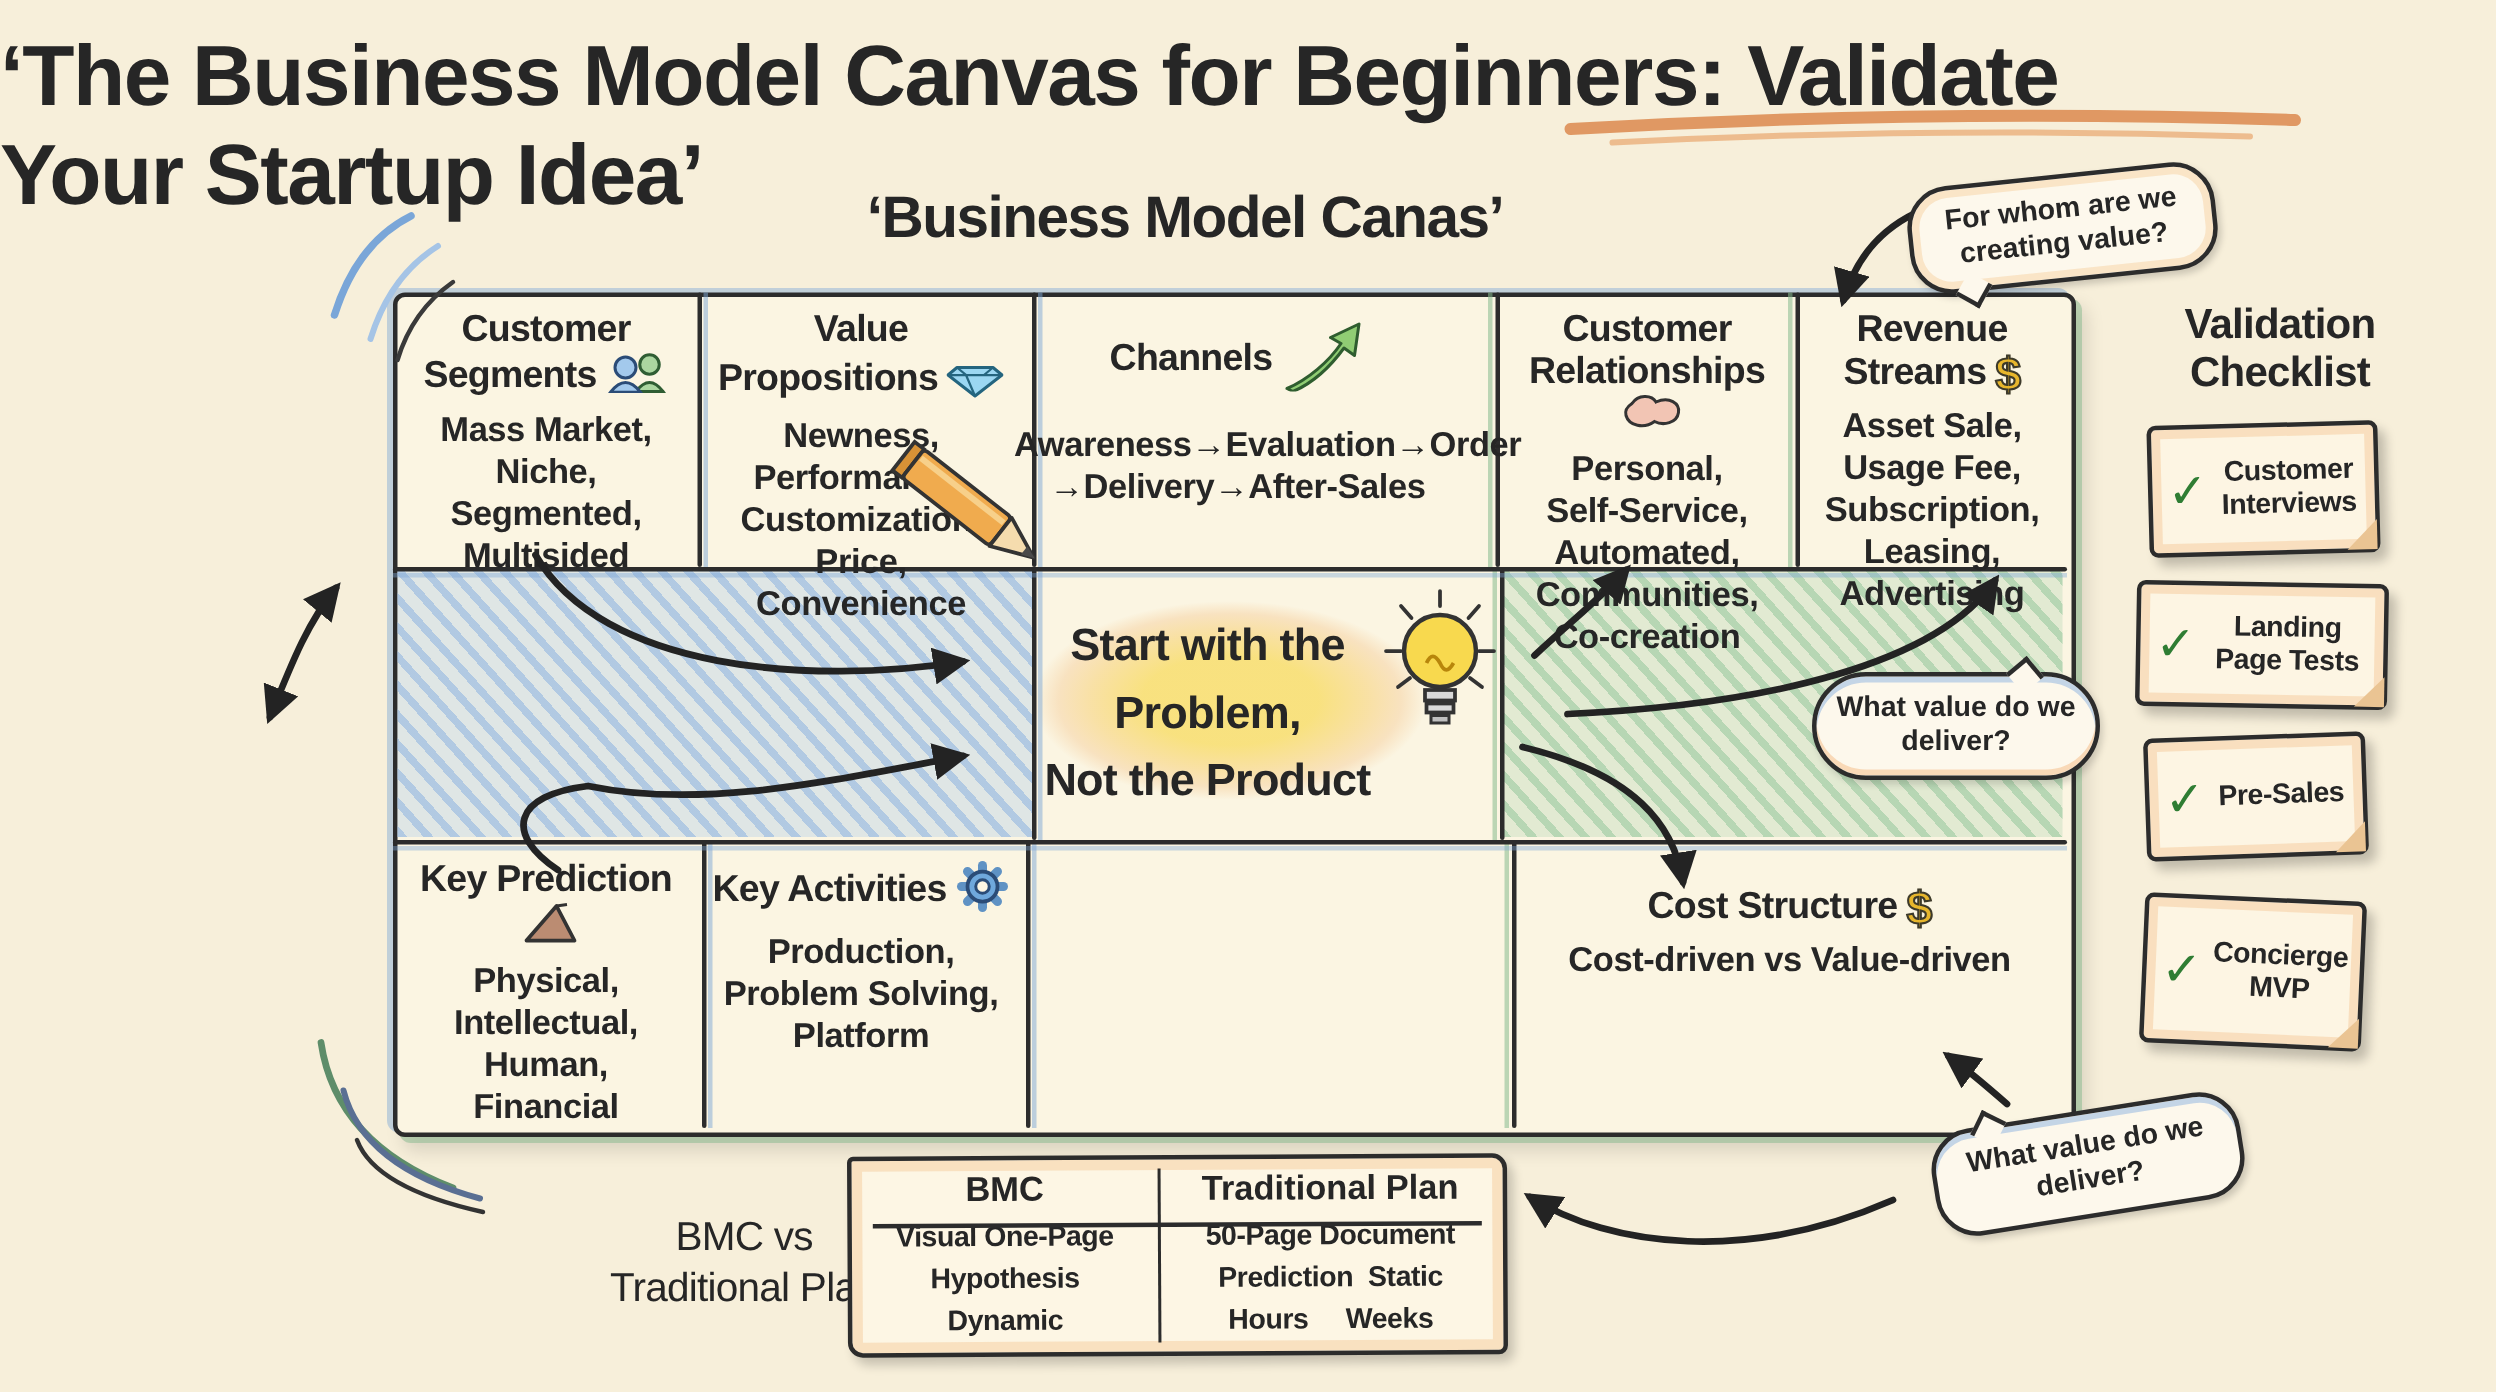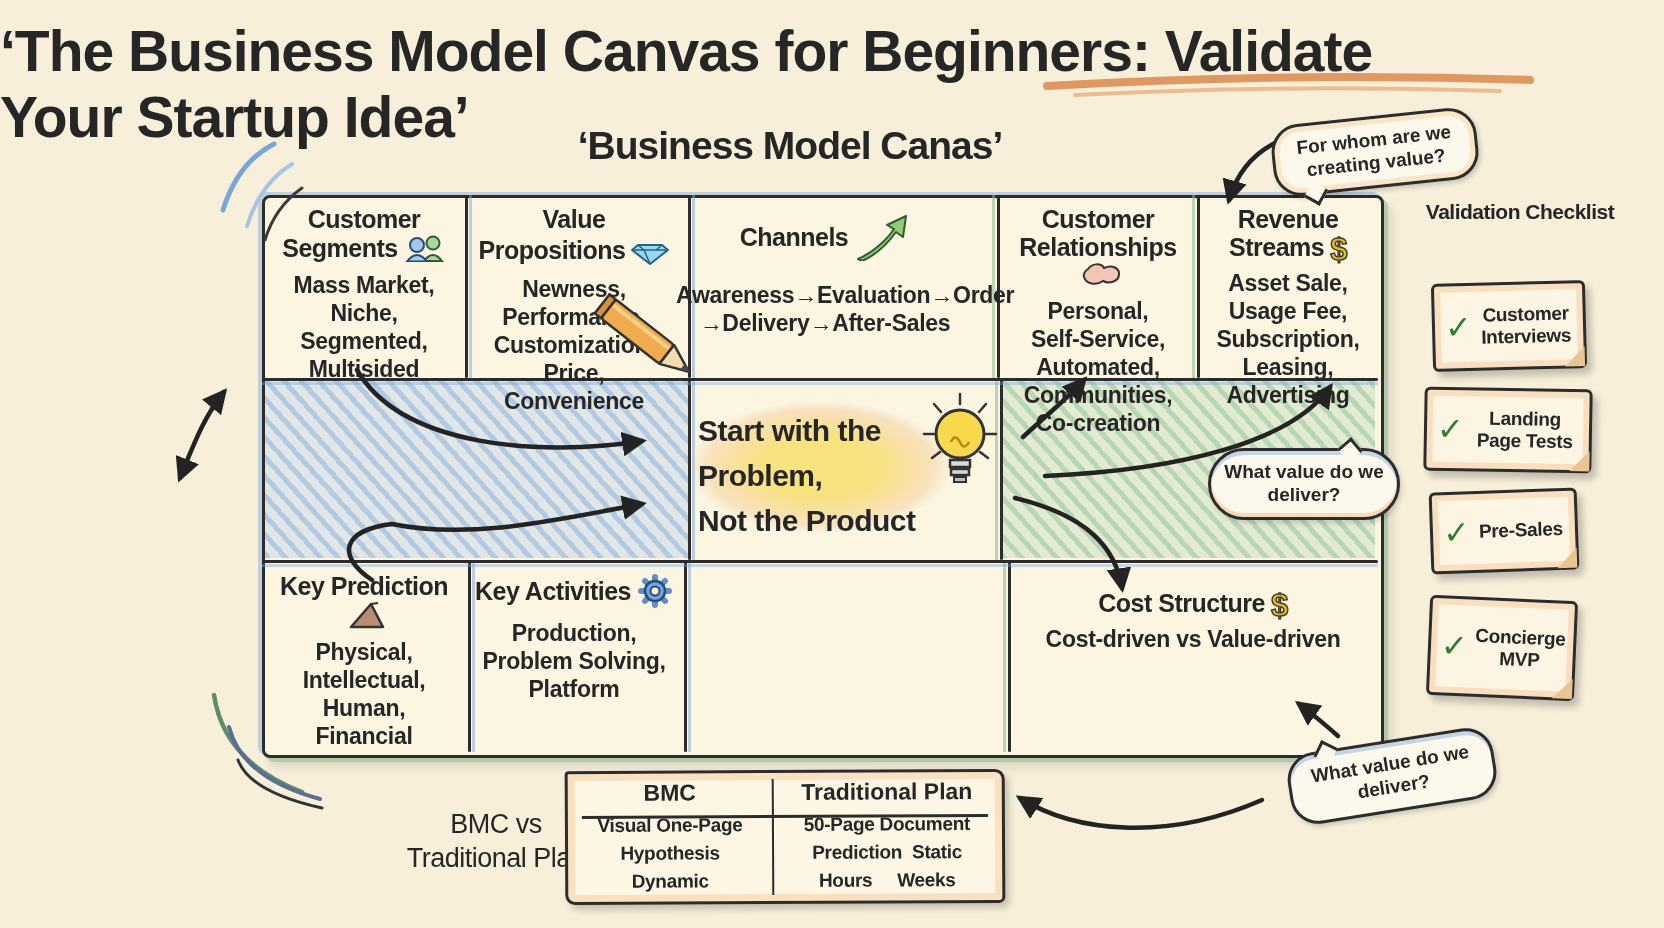--- a/index.html
+++ b/index.html
@@ -79,7 +79,7 @@
   
   .chk-title{
     position:absolute;left:1420px;top:200px;width:200px;text-align:center;
-    font-size:21px;font-weight:800;line-height:1.15;letter-spacing:-0.5px;
+    font-size:28px;font-weight:800;line-height:1.15;letter-spacing:-0.5px;
   }
   .note{
     position:absolute;background:#fdf5e3;border:3px solid #2c2c2c;border-radius:6px;

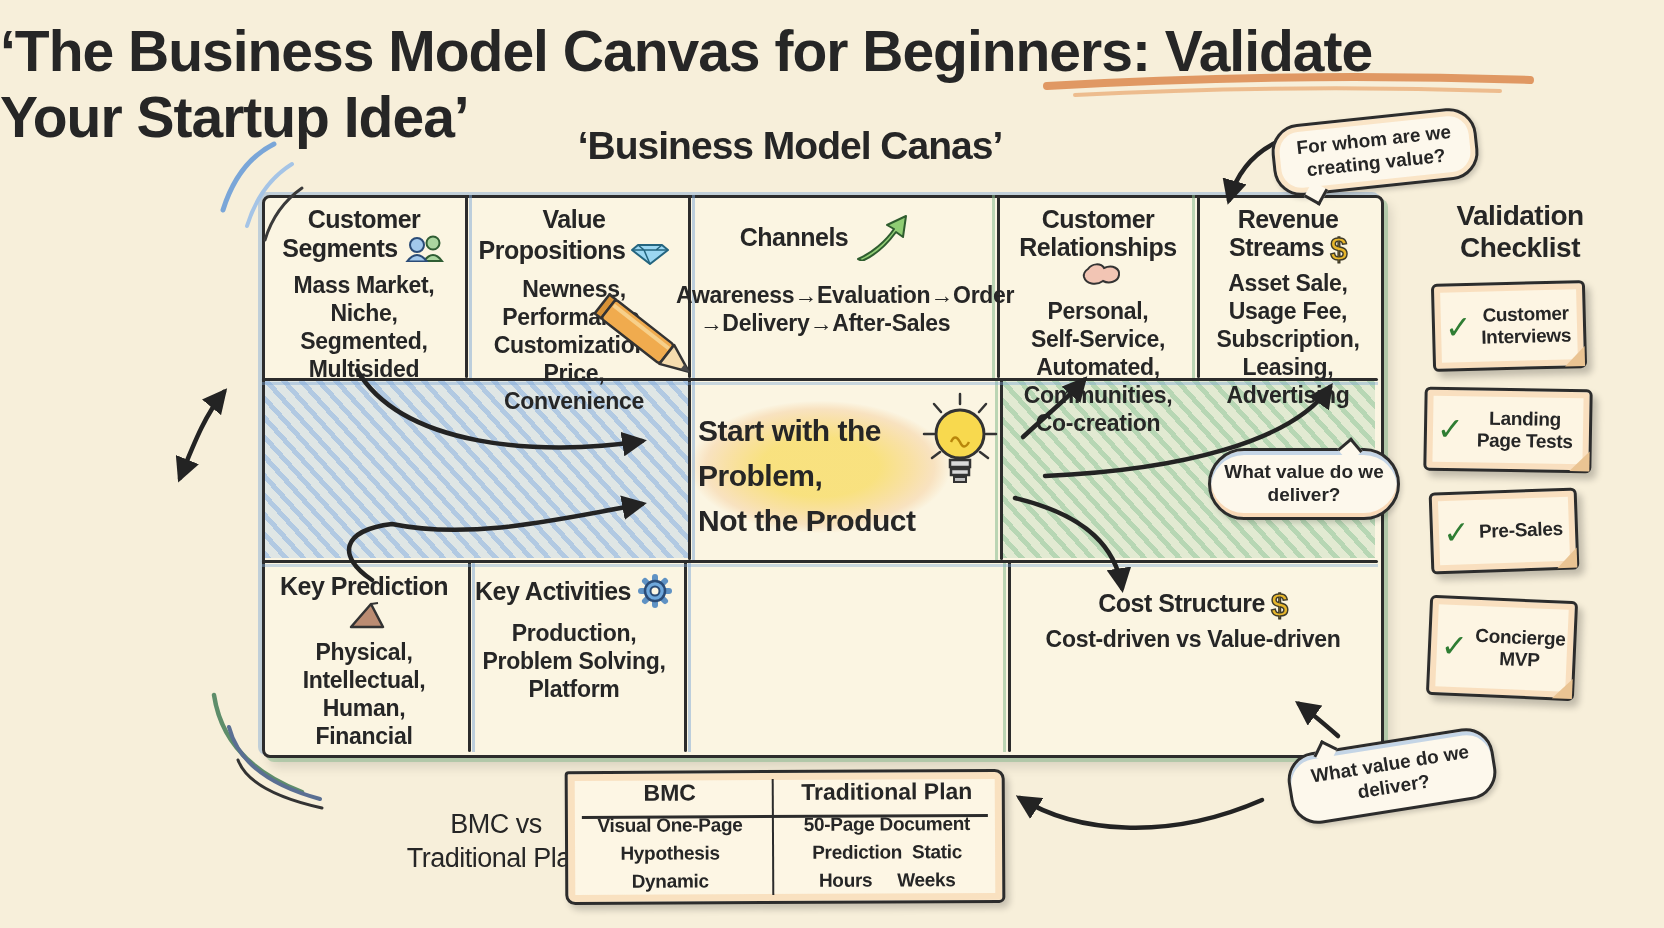--- a/index.html
+++ b/index.html
@@ -57,7 +57,7 @@
     -webkit-text-stroke:1.4px #3d3a2a;text-shadow:0 0 1px #5a4d20;
   }
   .center-motto{
-    position:absolute;left:698px;top:408px;width:250px;
+    position:absolute;left:680px;top:408px;width:250px;text-align:center;
     font-size:30px;font-weight:800;line-height:1.5;letter-spacing:-0.5px;
   }
   

